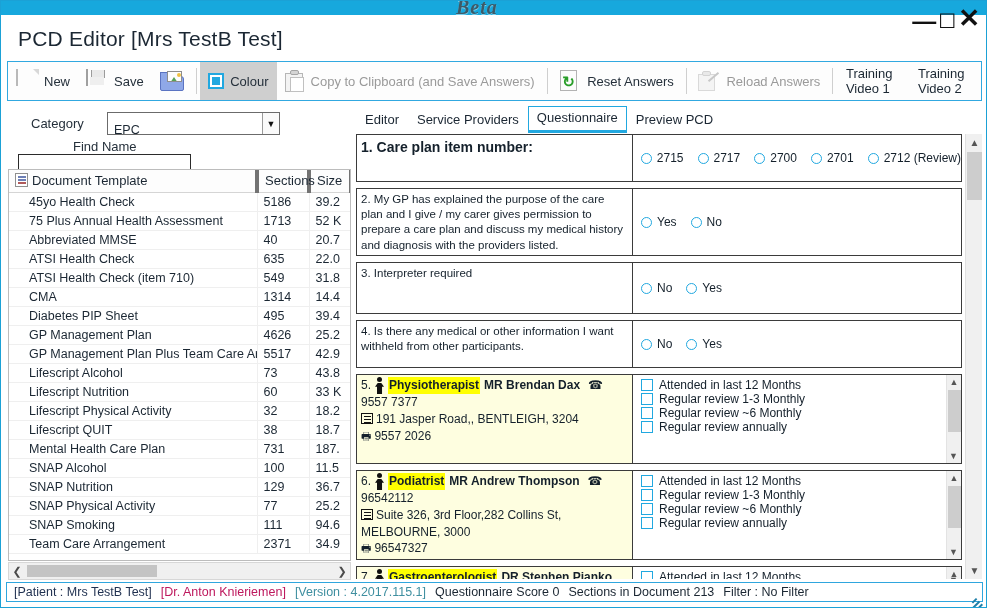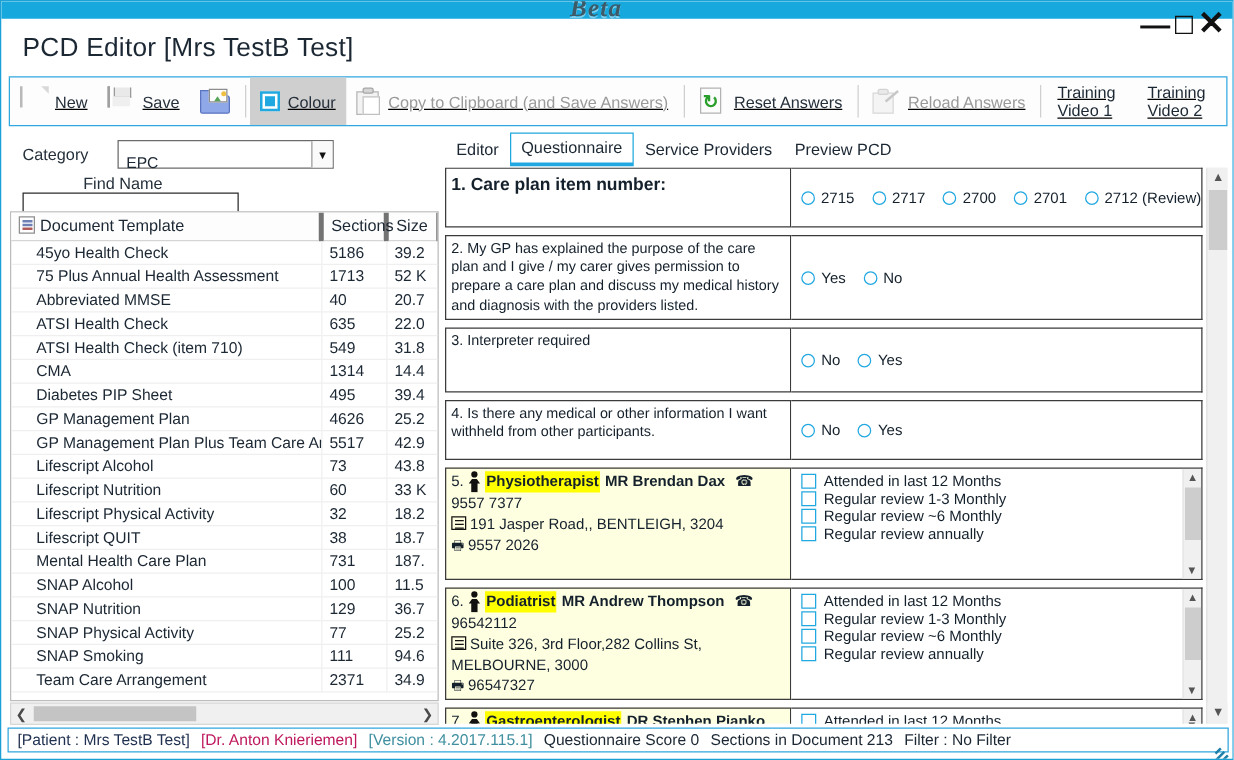--- a/index.html
+++ b/index.html
@@ -55,7 +55,7 @@
     width: 975px; height: 40px;
     border: 1px solid #31a8e0;
     background: #fdfdfd;
-    display: flex; align-items: center; text-decoration: underline;
+    display: flex; align-items: center;
   }
   .tb-item {
     display: flex; align-items: center; gap: 6px;

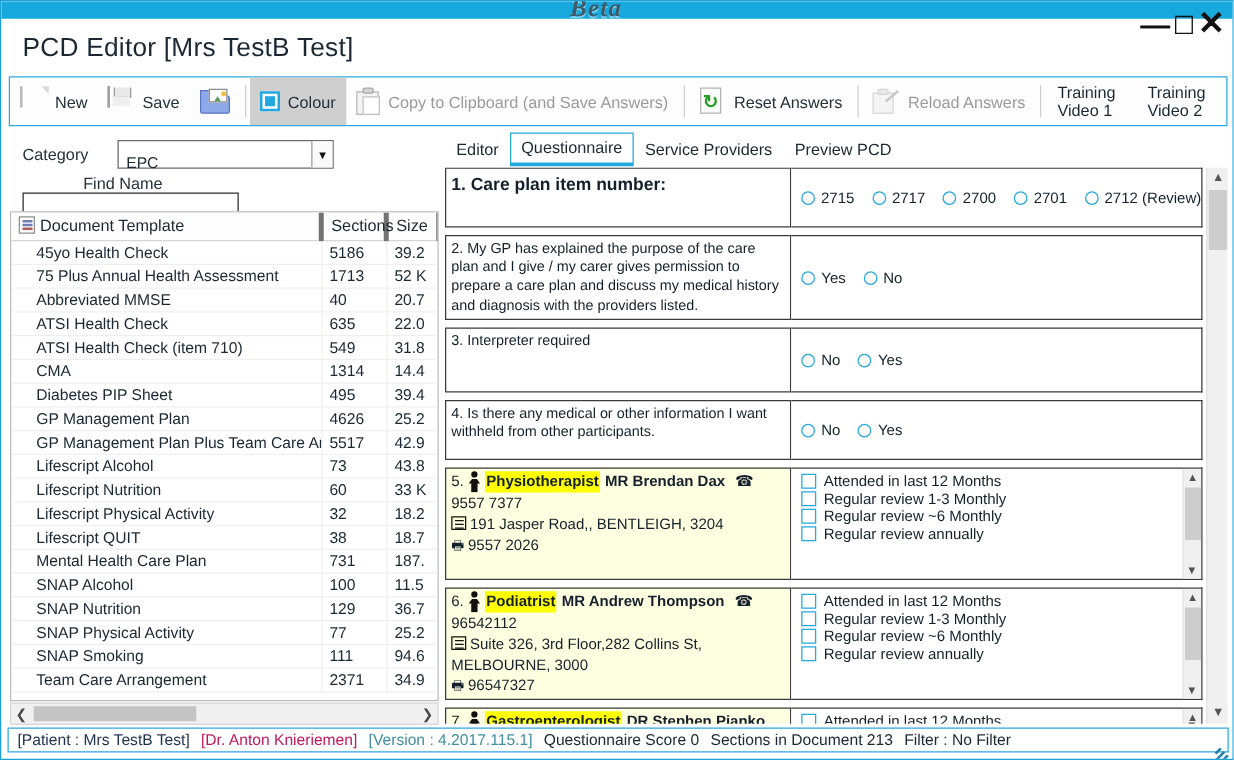--- a/index.html
+++ b/index.html
@@ -162,7 +162,7 @@
   .cat-row { left: 17px; top: 111px; }
   .find-row { left: 17px; top: 138px; flex-direction: column; }
   .field-label {
-    width: 76px; font-size: 13px; color: #25303b;
+    width: 76px; font-size: 13px; color: #25303b; margin-left: 13px;
   }
   .combo {
     width: 173px; height: 23px; border: 1px solid #6b6b6b; background:#fff;

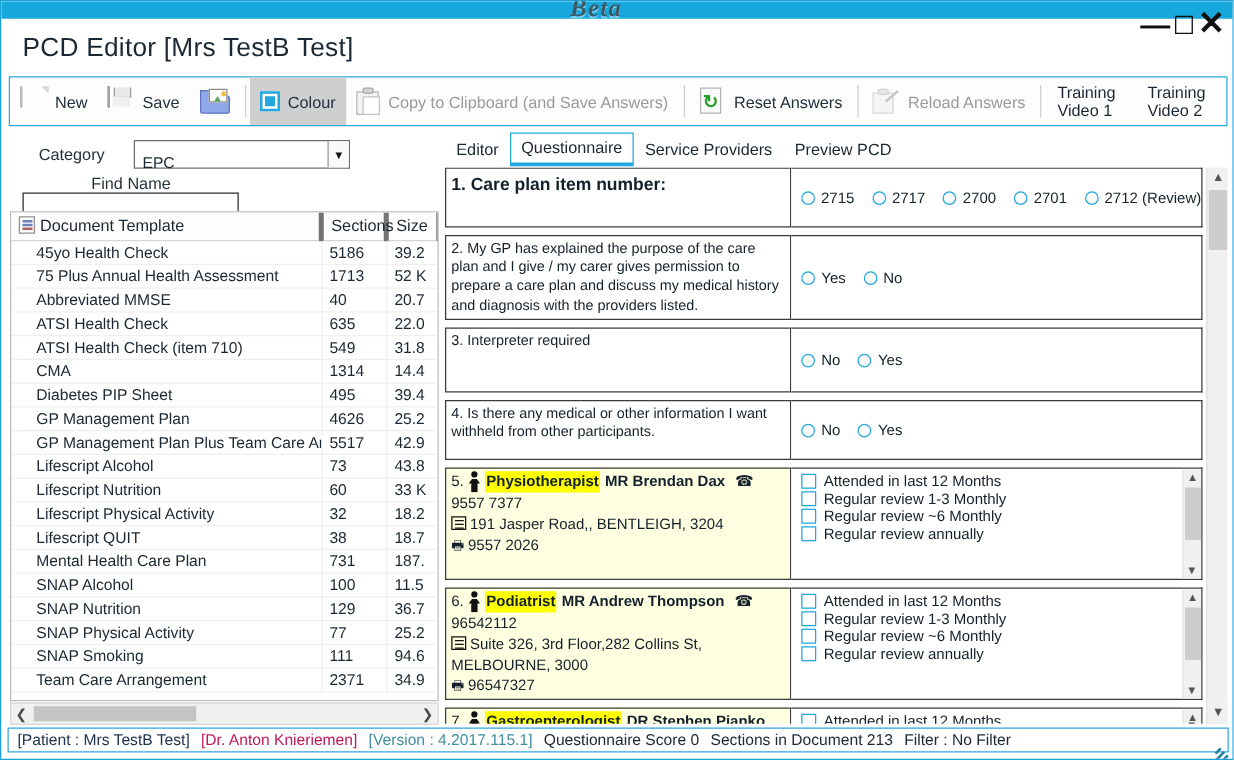--- a/index.html
+++ b/index.html
@@ -554,8 +554,8 @@
 
   <div class="tabs" id="tabs">
       <div class="tab">Editor</div>
+      <div class="tab">Service Providers</div>
       <div class="tab active">Questionnaire</div>
-      <div class="tab">Service Providers</div>
       <div class="tab">Preview PCD</div>
     </div>
 

